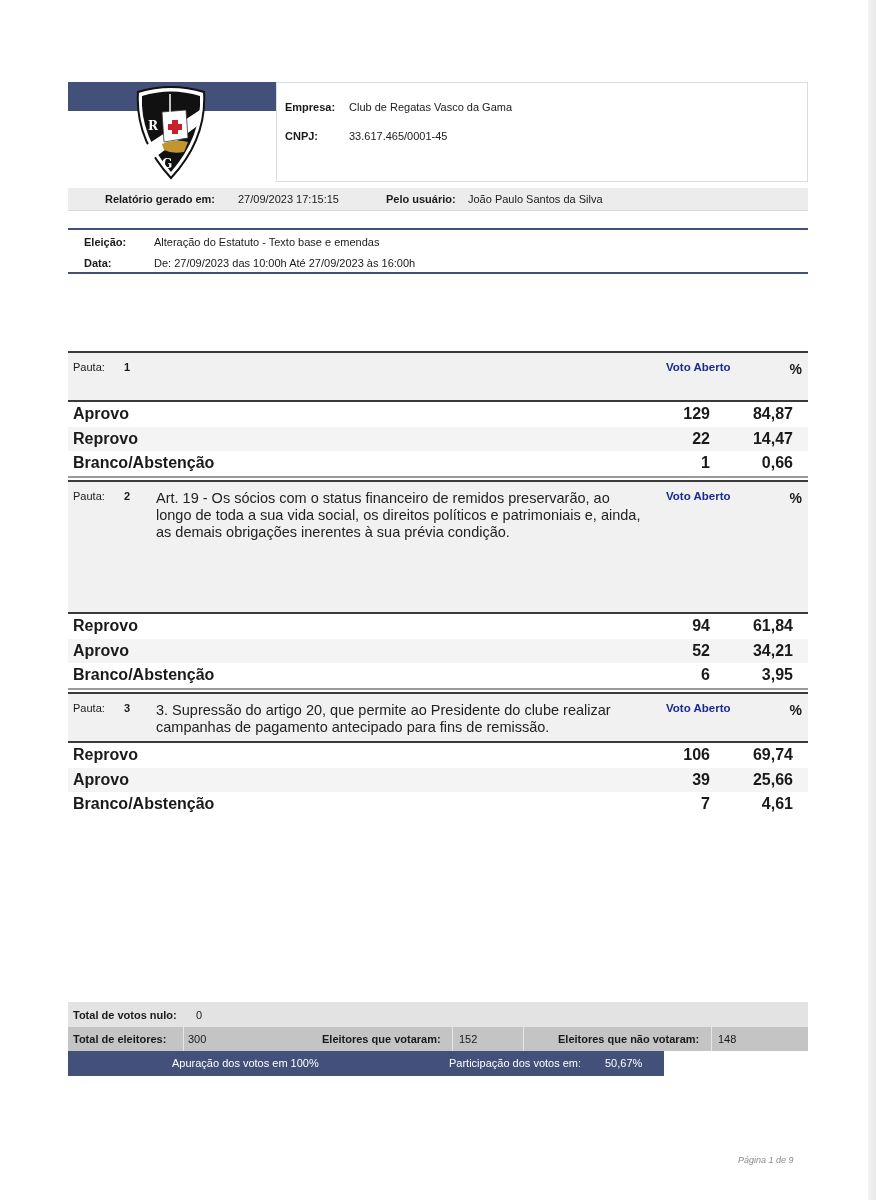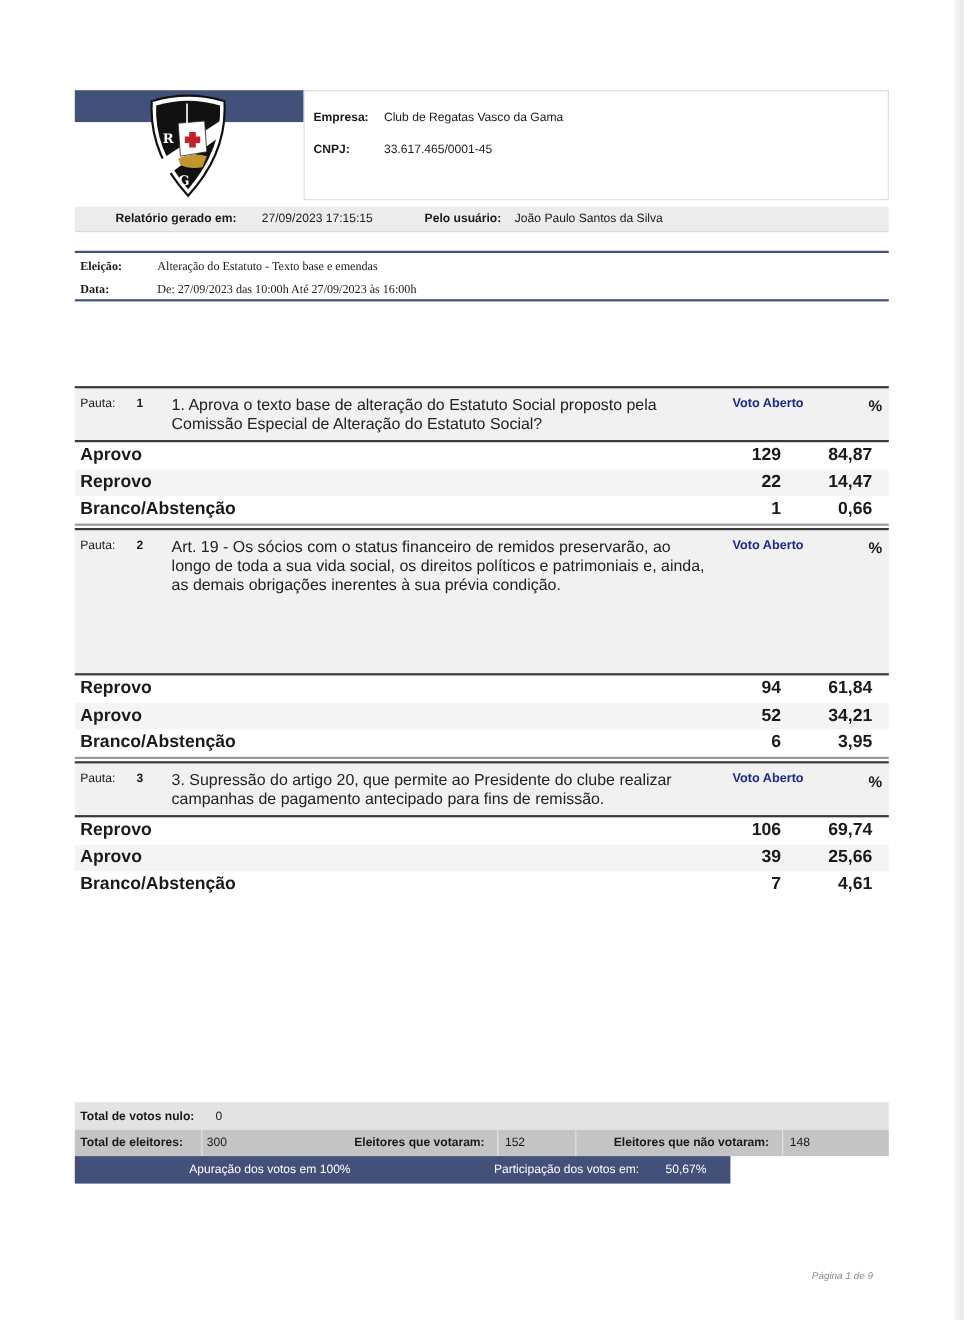--- a/index.html
+++ b/index.html
@@ -23,7 +23,7 @@
   .report-bar span { white-space: nowrap; padding-left: 30px; }
 
   .election { position: absolute; left: 68px; top: 228px; width: 740px; height: 46px; border-top: 2px solid #43507a; border-bottom: 2px solid #43507a; font-size: 11px; }
-  .election .row { position: absolute; left: 5px; display: flex; font-family: Liberation Serif, serif; }
+  .election .row { position: absolute; left: 16px; display: flex; }
   .election .k { font-weight: bold; width: 70px; }
 
   .pauta { position: absolute; left: 68px; width: 740px; }

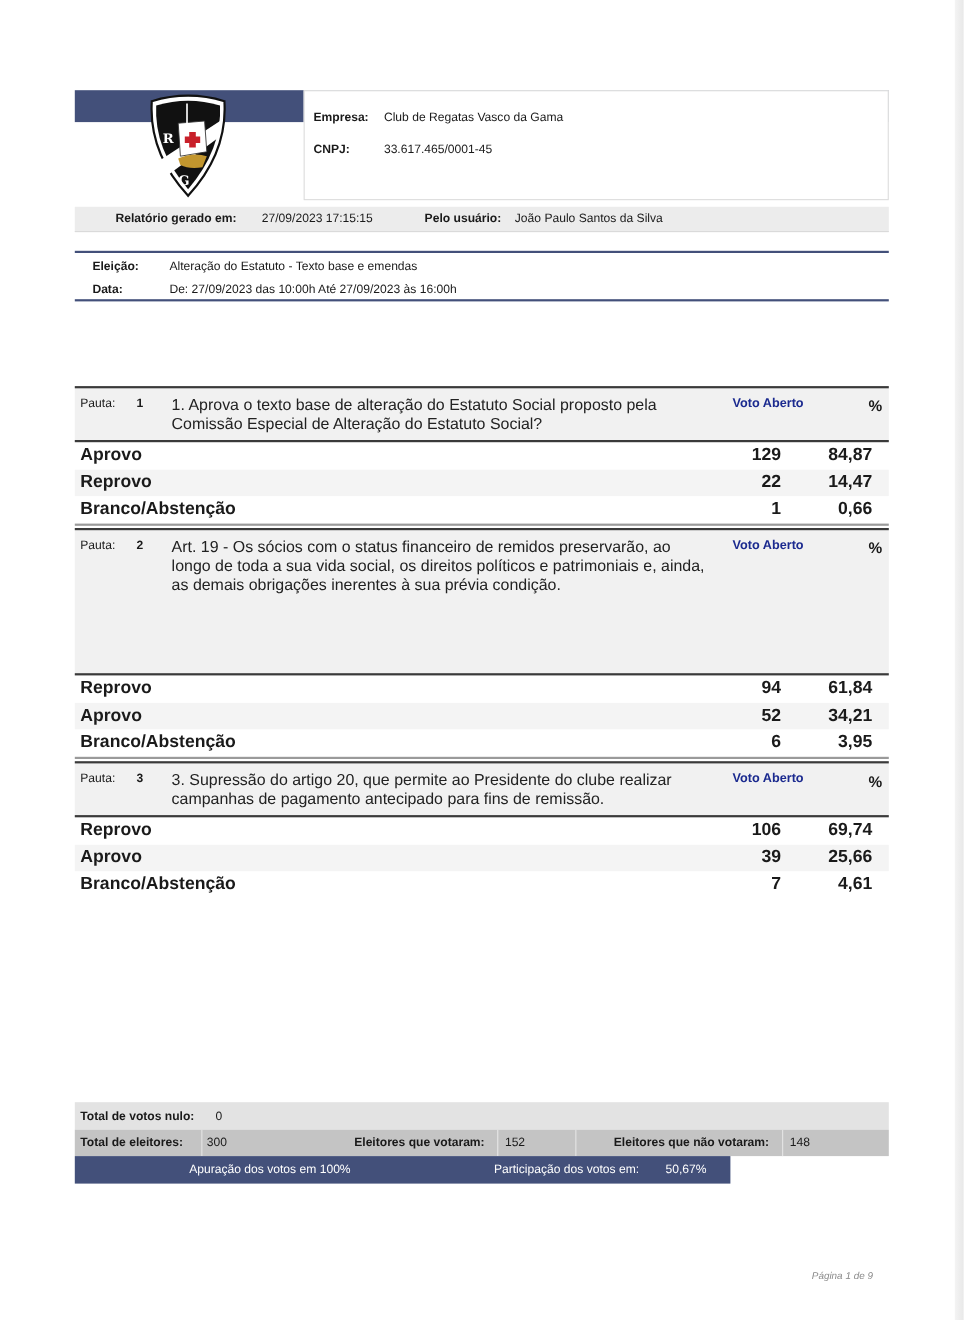--- a/index.html
+++ b/index.html
@@ -103,9 +103,6 @@
   <div class="pauta-head" style="height:51px;">
     <span class="pauta-label">Pauta:</span>
     <span class="pauta-num">1</span>
-    <div class="pauta-text">
-      <p>1. Aprova o texto base de alteração do Estatuto Social proposto pela Comissão Especial de Alteração do Estatuto Social?</p>
-    </div>
     <span class="voto-aberto">Voto Aberto</span>
     <span class="pct-head">%</span>
   </div>

